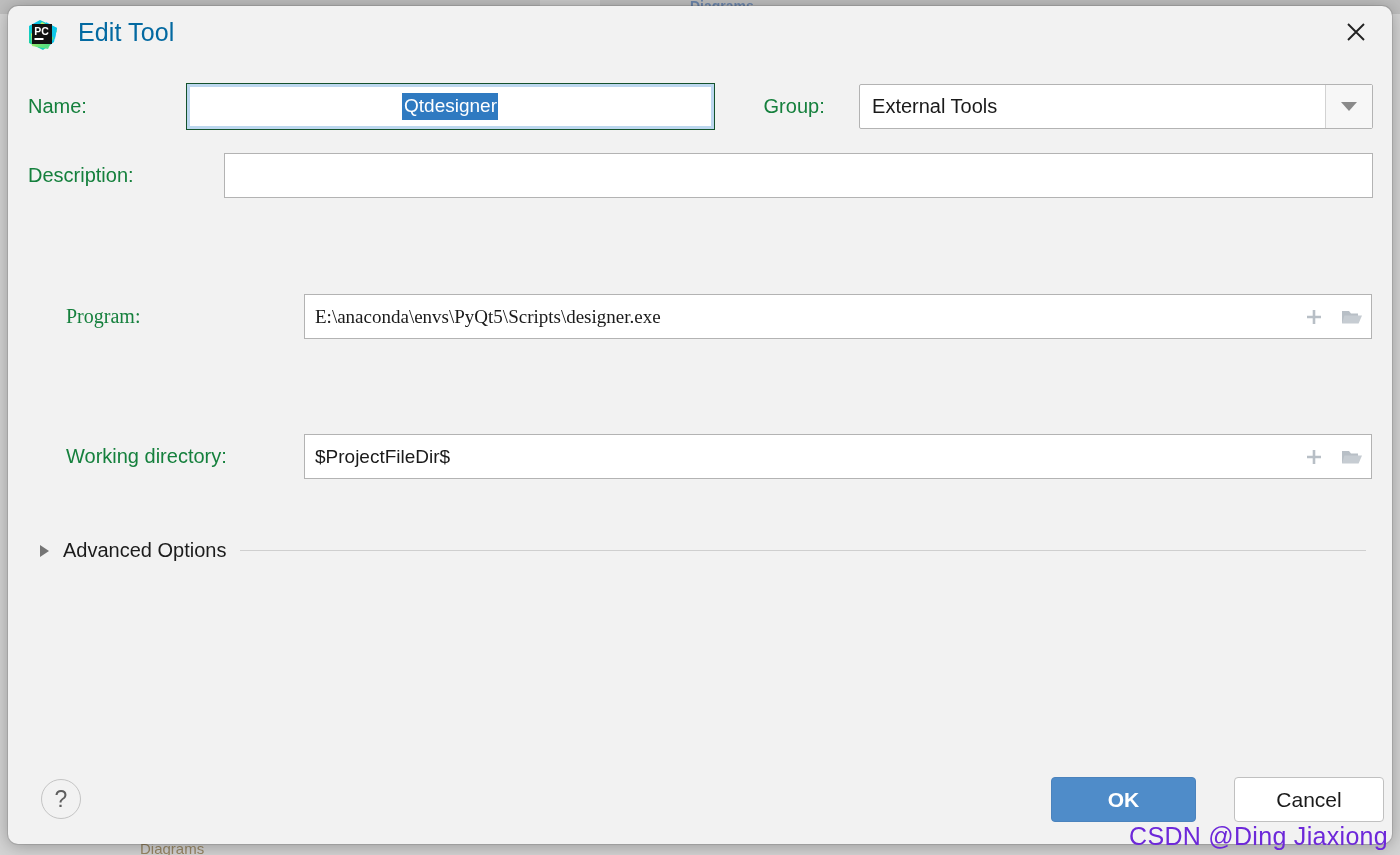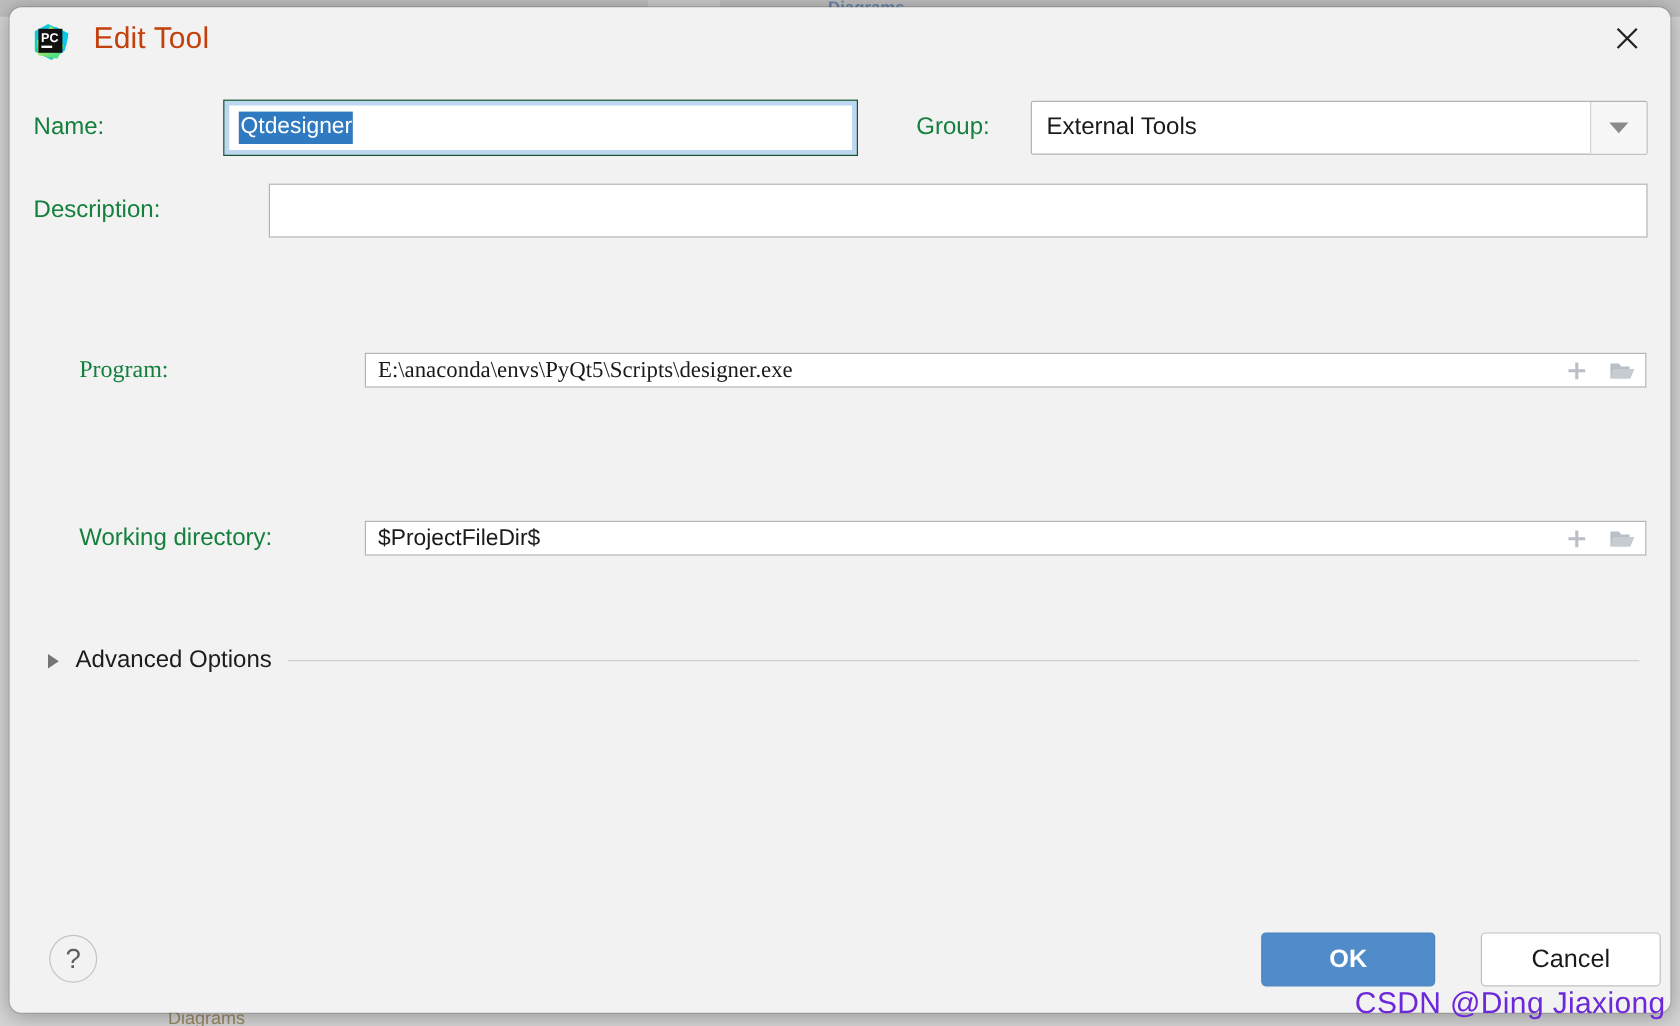--- a/index.html
+++ b/index.html
@@ -82,7 +82,7 @@
     left: 70px;
     top: 12px;
     font-size: 25px;
-    color: #c2410c;
+    color: #0369a1;
     letter-spacing: .1px;
   }
   .close-btn {

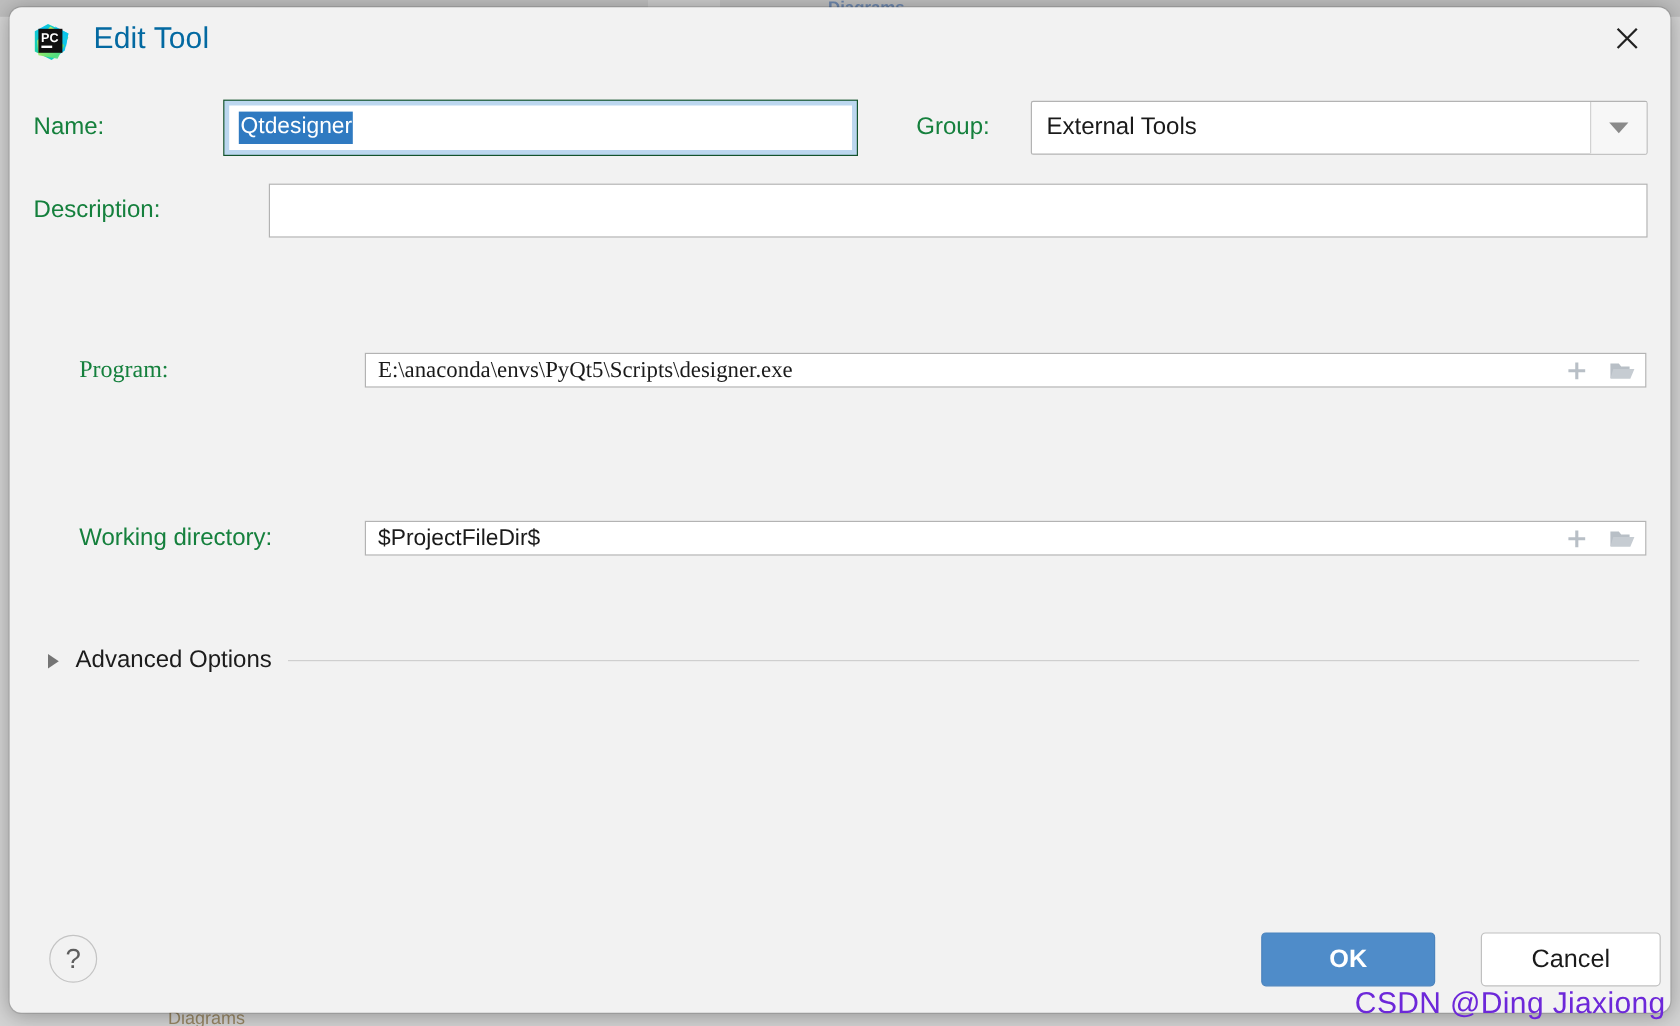--- a/index.html
+++ b/index.html
@@ -122,10 +122,11 @@
     position: relative;
   }
   .field.focused {
-    border: 3px solid #14532d;
+    border: 1px solid #14532d;
     outline: 3px solid #bcd7ef;
     outline-offset: -4px;
     box-shadow: 0 0 0 2px #bcd7ef inset;
+    justify-content: center;
   }
   .sel-text {
     background: #2f7ac1;

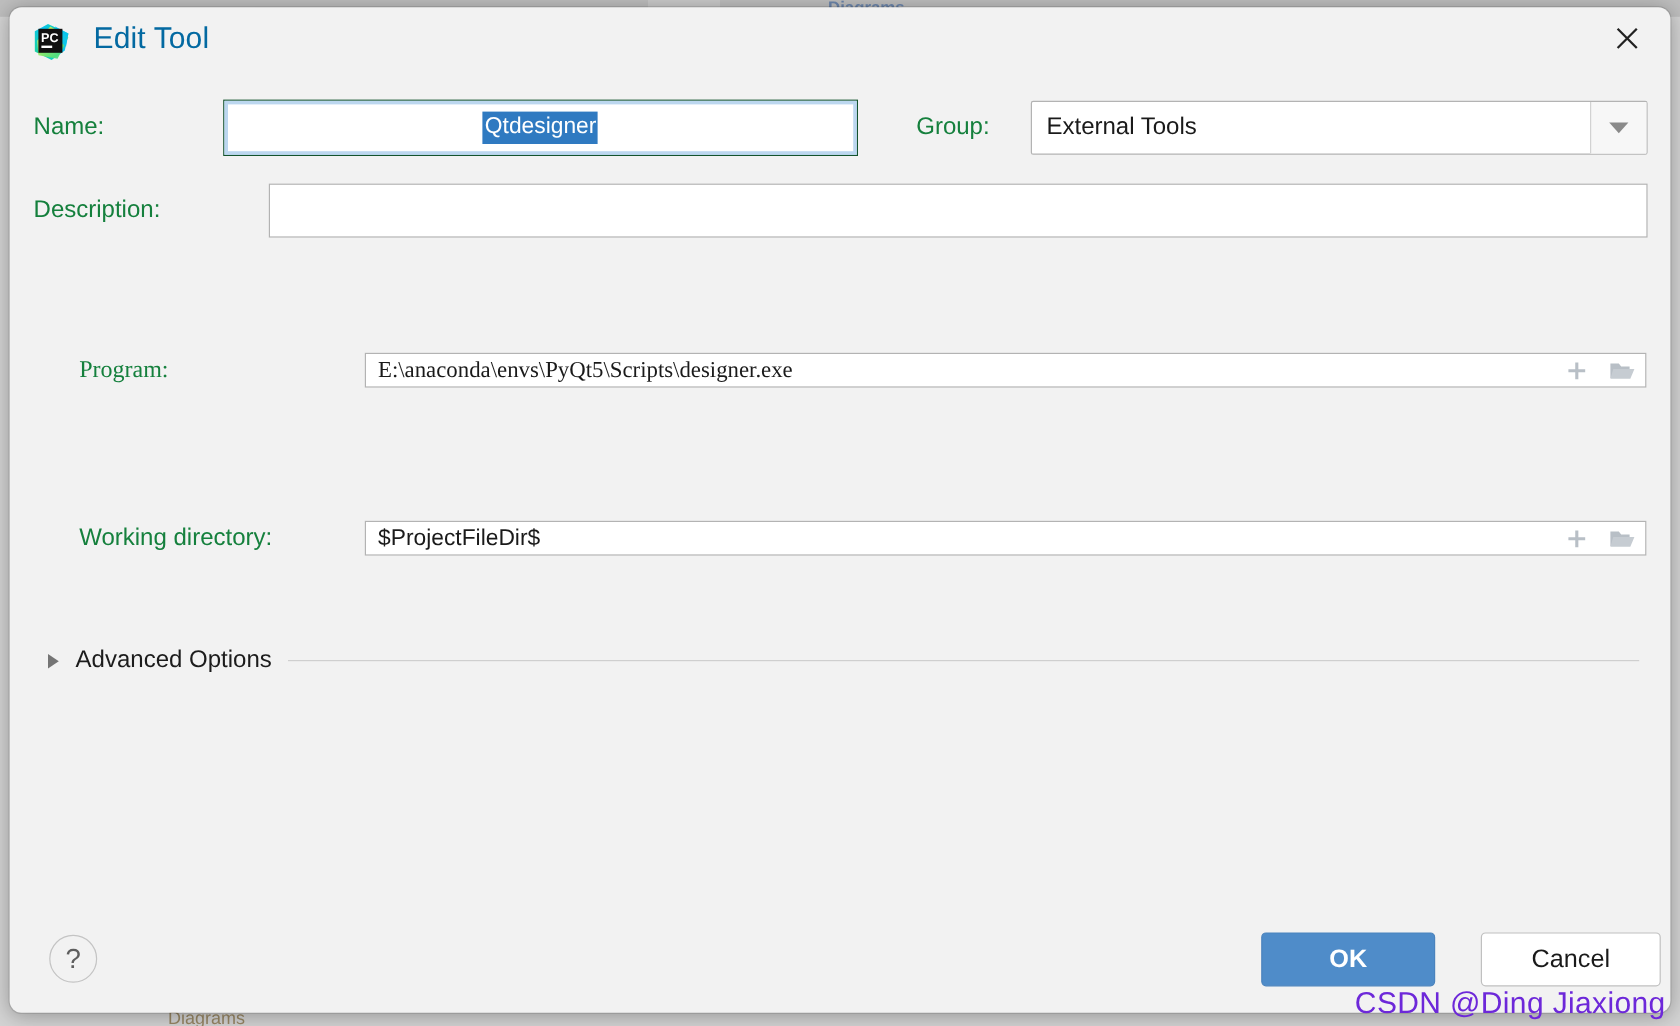--- a/index.html
+++ b/index.html
@@ -113,7 +113,7 @@
   .field {
     background: #ffffff;
     border: 1px solid #b3b3b3;
-    height: 29px;
+    height: 45px;
     display: flex;
     align-items: center;
     font-size: 19px;

